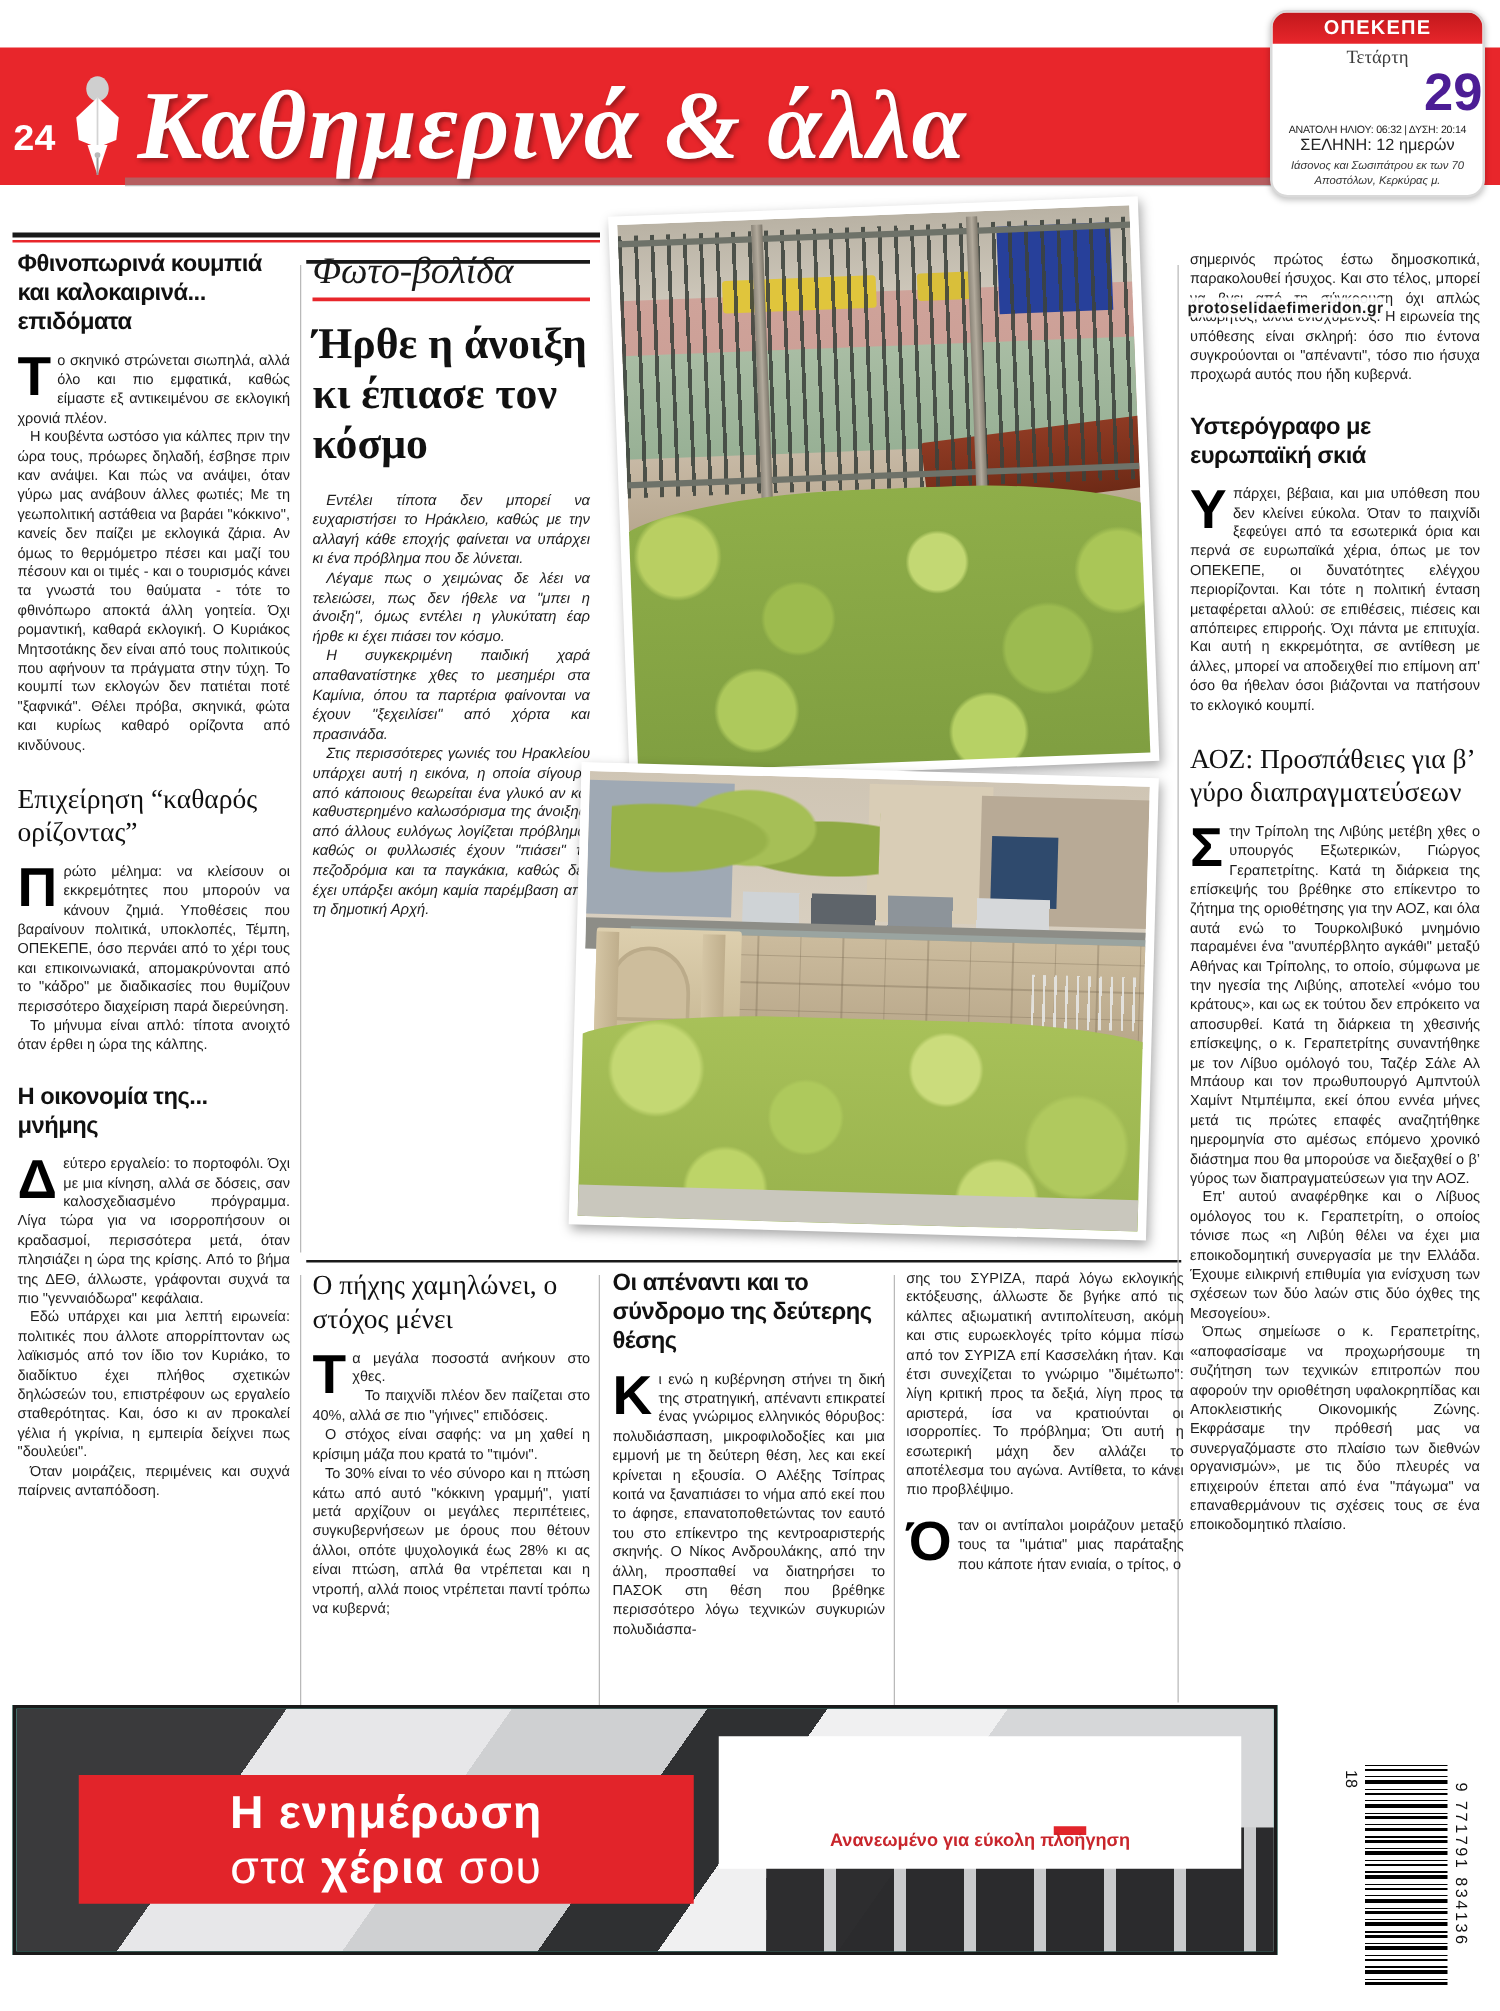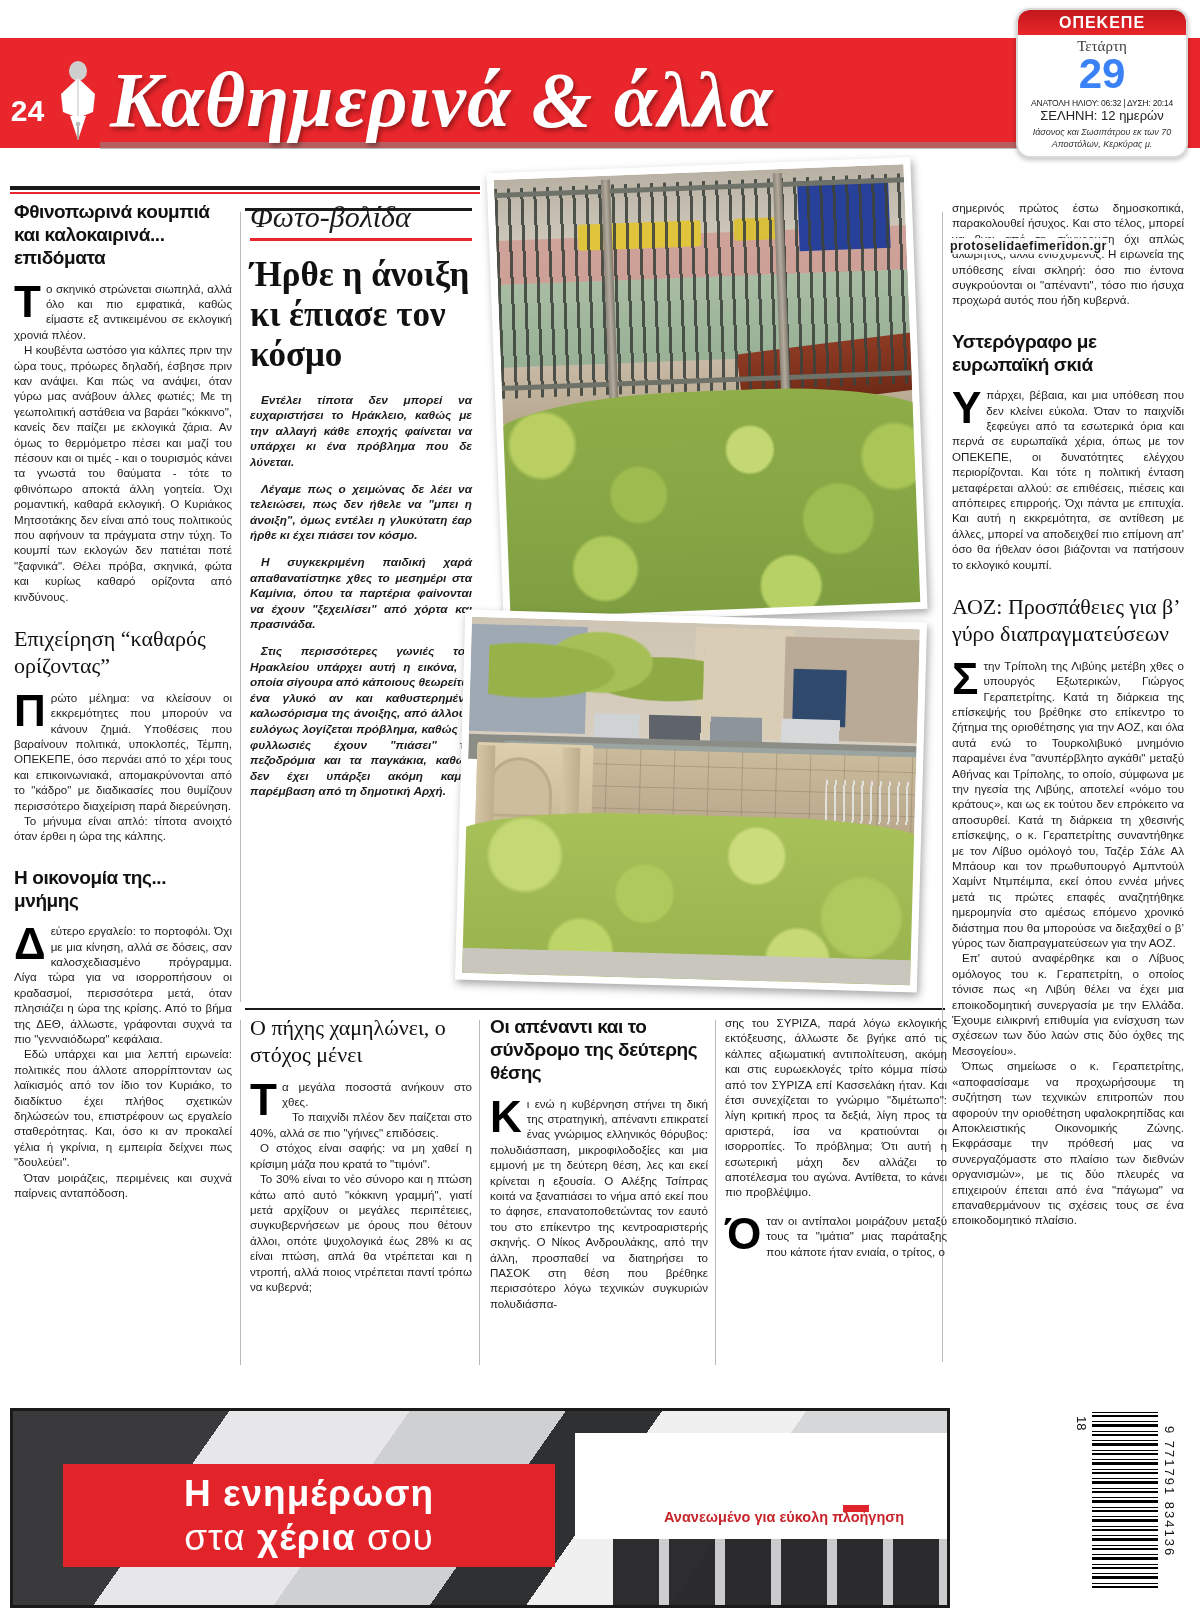--- a/index.html
+++ b/index.html
@@ -62,9 +62,9 @@
   }
   .cal-day { font-size: 15px; color: #3c3c3c; margin-top: 3px;
              font-family: "Liberation Serif", serif; }
-  .cal-date { font-size: 42px; font-weight: bold; color: #3b82f6;
+  .cal-date { font-size: 42px; font-weight: bold; color: #4c1d95;
               line-height: .95; margin-top: -1px;
-              font-family: "Liberation Sans", sans-serif; }
+              font-family: "Liberation Sans", sans-serif; text-align: right; }
   .cal-sun { font-size: 8.5px; color: #222; margin-top: 4px; letter-spacing: -.2px; }
   .cal-moon { font-size: 13px; color: #222; }
   .cal-saint { font-size: 9px; font-style: italic; color: #333;

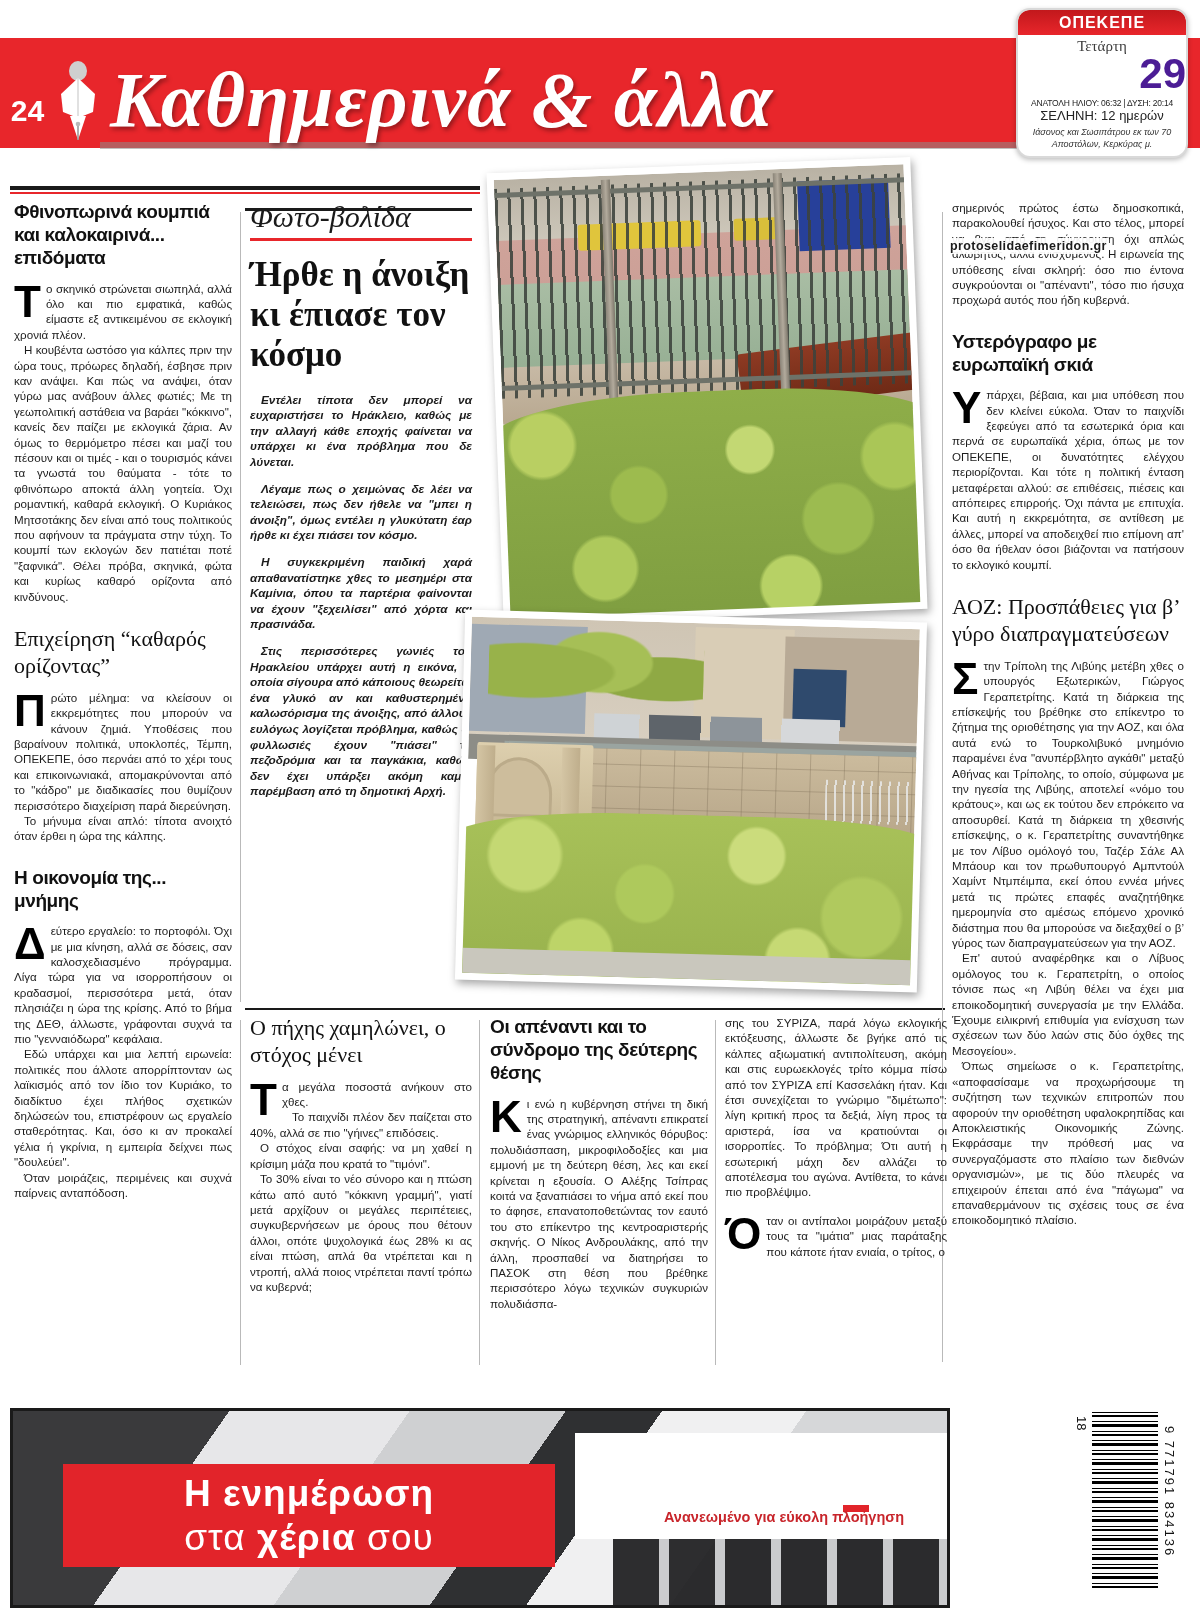--- a/index.html
+++ b/index.html
@@ -135,8 +135,8 @@
   p.fv-body {
     font-family: "Liberation Sans", sans-serif;
     font-size: 11.8px; line-height: 15.6px;
-    font-style: italic; font-weight: bold;
-    color: #1c1c1c; text-align: justify; text-indent: 11px; margin-top: 11px;
+    font-style: italic; font-weight: normal;
+    color: #1c1c1c; text-align: justify; text-indent: 11px;
   }
 
   

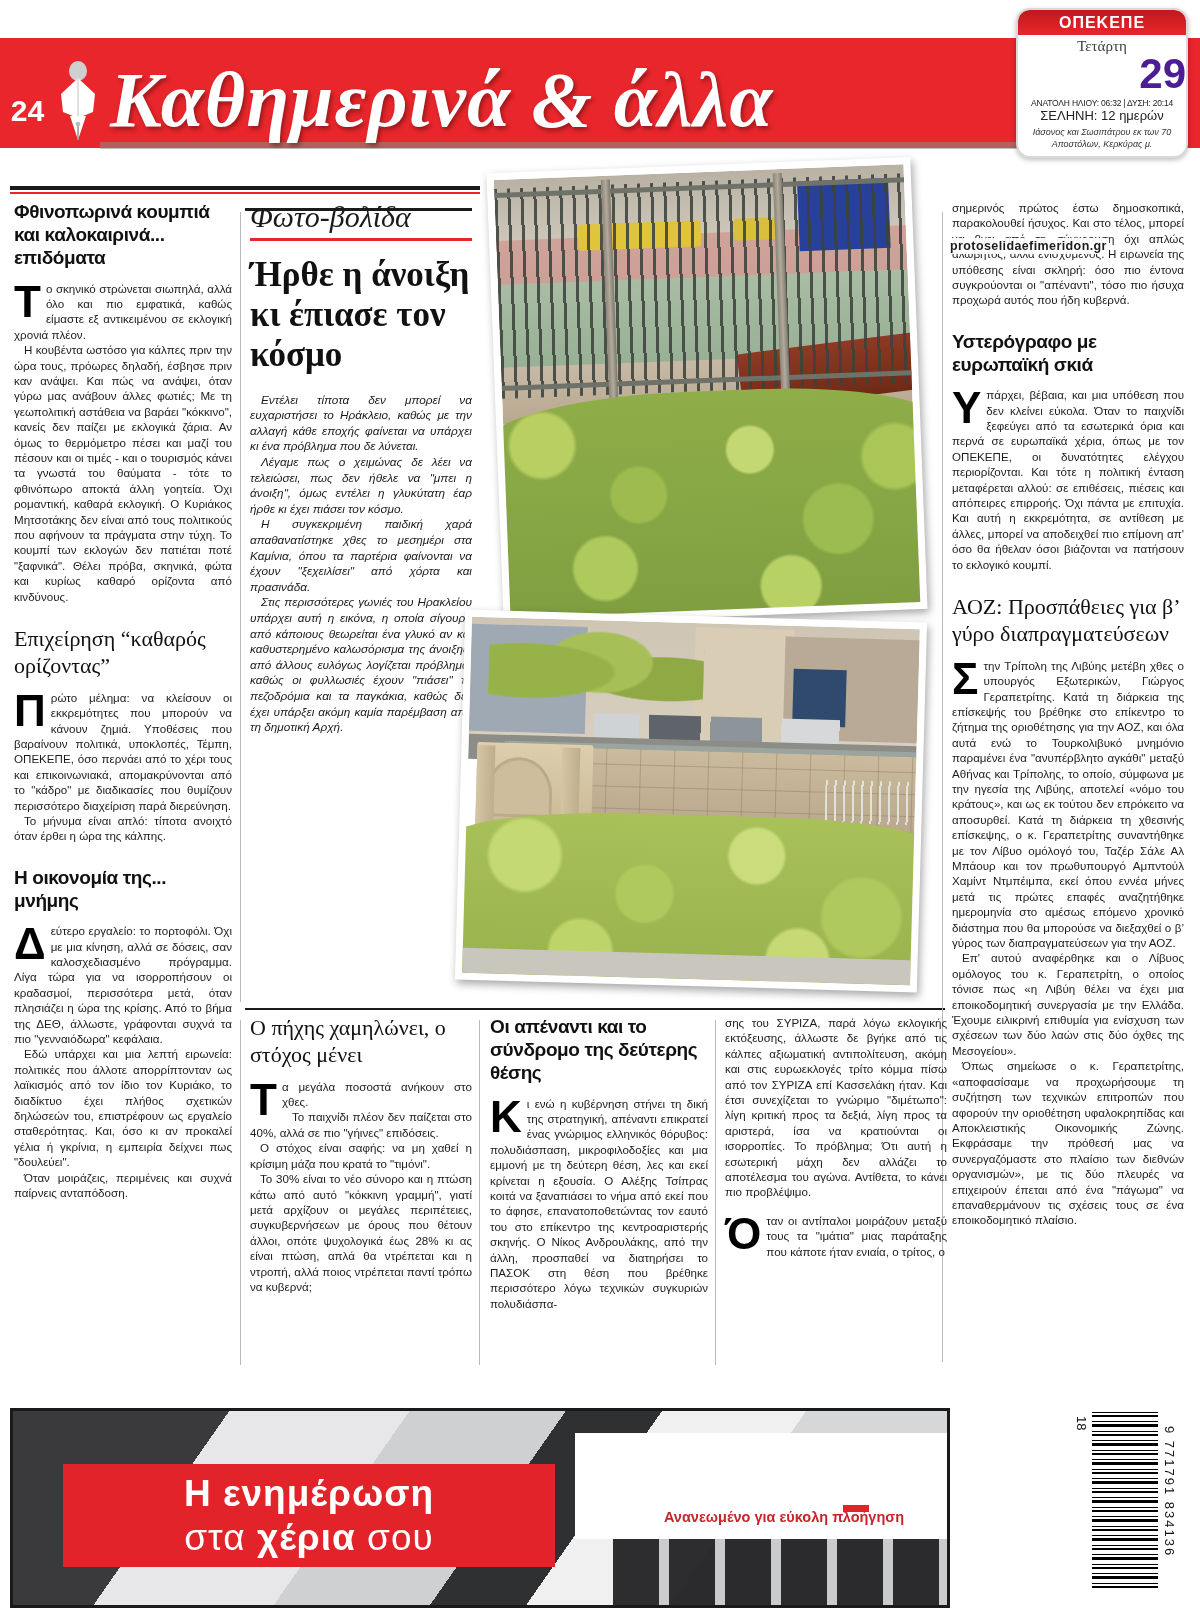--- a/index.html
+++ b/index.html
@@ -273,8 +273,8 @@
 
   
   .adband {
-    position: absolute; left: 10px; top: 1408px;
-    width: 940px; height: 200px;
+    position: absolute; left: 10px; top: 1364px;
+    width: 1012px; height: 200px;
     border: 3px solid #1a1a1a;
     background: #5eead4;
     overflow: hidden;

